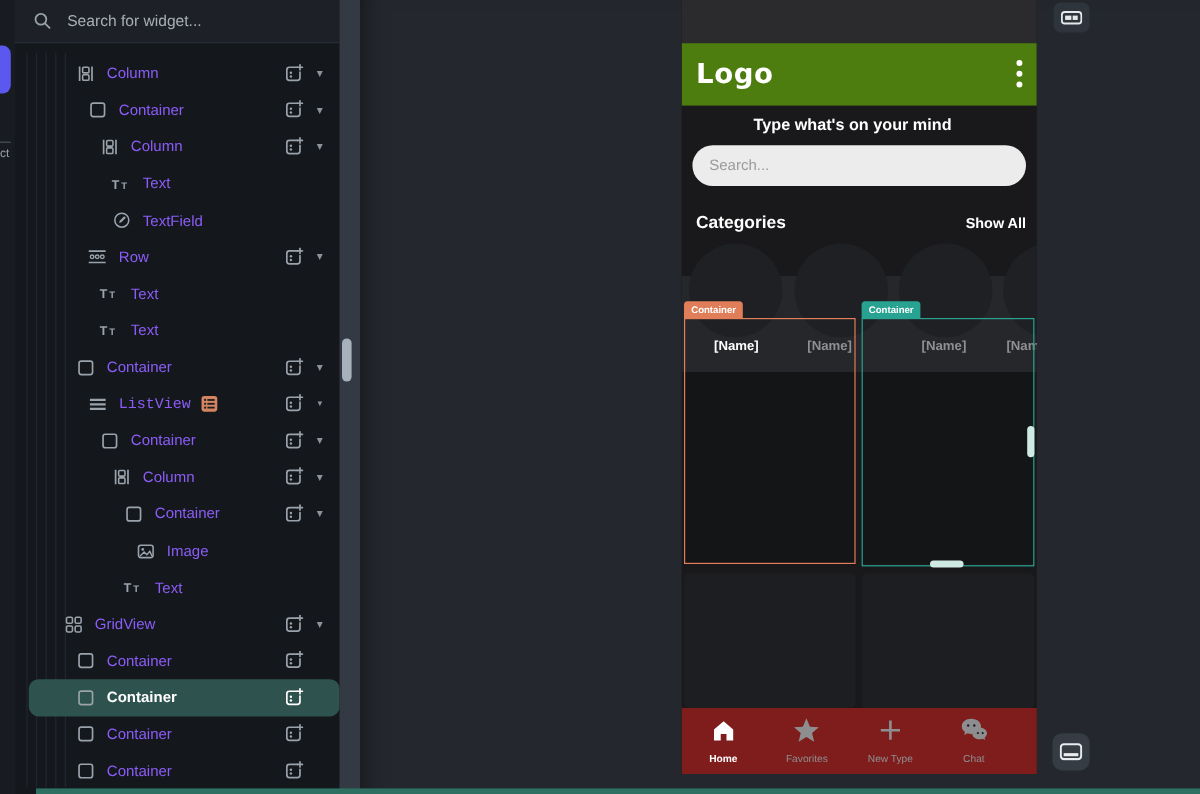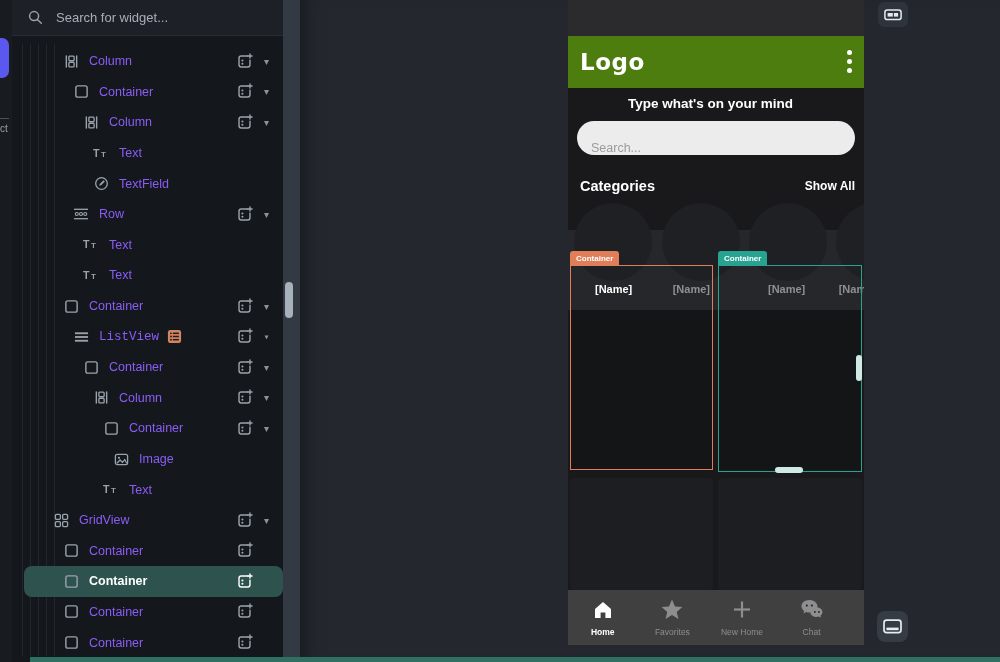--- a/index.html
+++ b/index.html
@@ -56,7 +56,7 @@
   #kebab i { width:5px; height:5px; border-radius:50%; background:#fff; display:block; }
   #prompt-text { position:absolute; left:12px; top:96px; color:#fff; font-size:13.5px; font-weight:bold;margin-left:48px; }
   #phone-search { position:absolute; left:9px; top:121px; width:278px; height:34px;
-                  background:#ececec; border-radius:17px; display:flex; align-items:flex-end; }
+                  background:#ececec; border-radius:17px; display:flex; align-items:center; }
   #phone-search-placeholder { color:#9b9b9b; font-size:12.5px; margin-left:14px; }
   #cat-row { position:absolute; left:12px; right:9px; top:178px; display:flex; justify-content:space-between; align-items:center; }
   #cat-title { color:#fff; font-size:14.5px; font-weight:bold; }

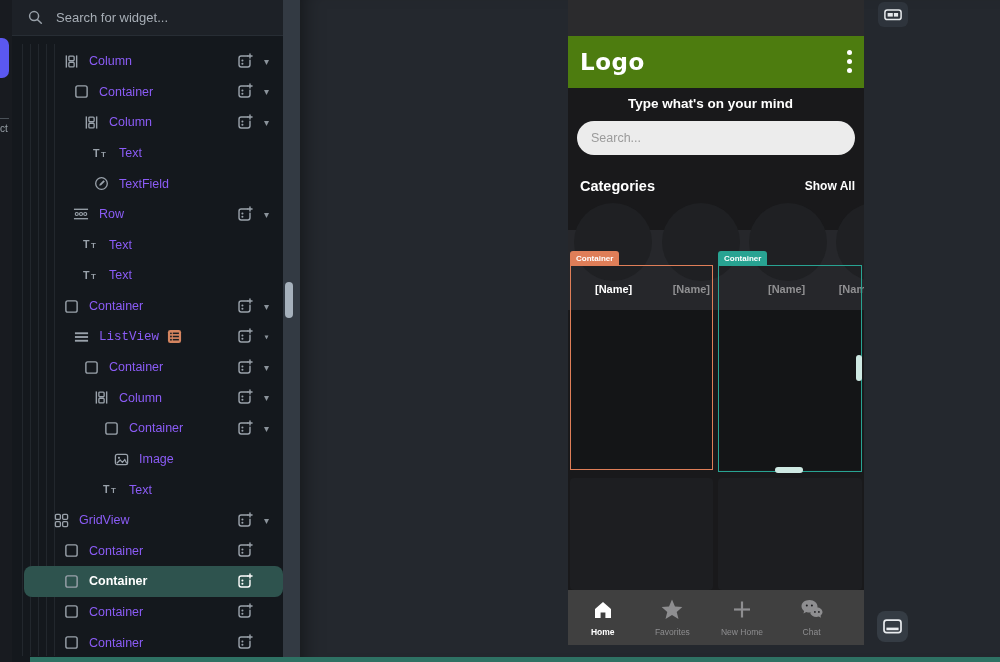--- a/index.html
+++ b/index.html
@@ -80,7 +80,7 @@
   .row2-card { position:absolute; top:478px; height:112px; background:#1d1e21; border-radius:4px; z-index:1; }
 
   
-  #bottom-nav { position:absolute; left:0; top:590px; width:348px; height:55px; background:#404040;
+  #bottom-nav { position:absolute; left:0; top:590px; width:348px; height:55px; background:#7f1d1d;
                 display:flex; z-index:8; }
   .nav-item { flex:1; display:flex; flex-direction:column; align-items:center; justify-content:center; gap:3px; }
   .nav-label { font-size:8.5px; color:#8e8e90; }

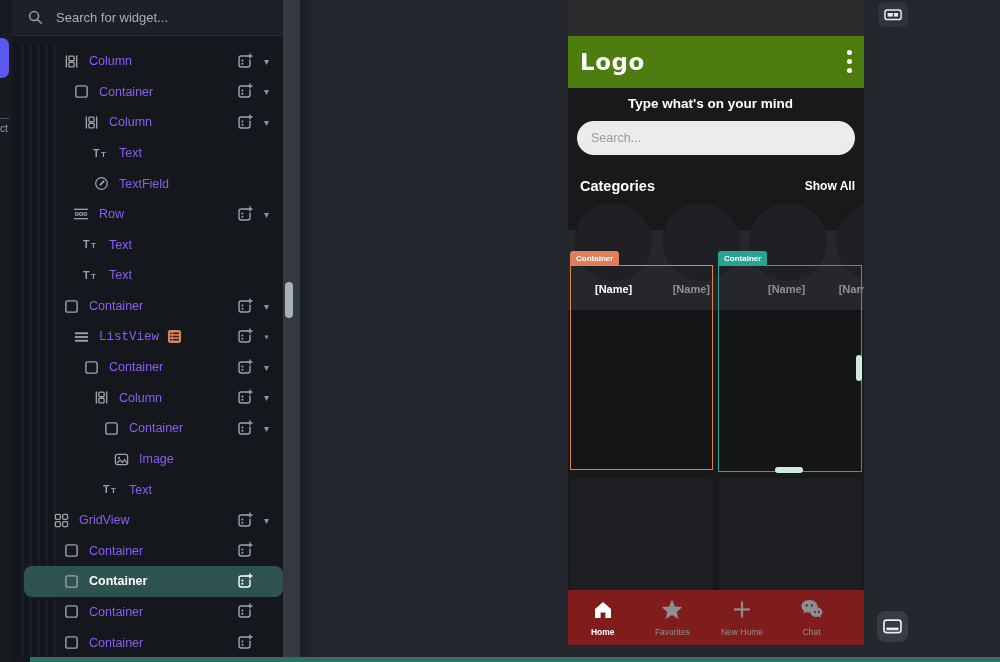--- a/index.html
+++ b/index.html
@@ -630,7 +630,7 @@
                 <line x1="11" y1="2.5" x2="11" y2="18.5" stroke="#8e8e90" stroke-width="2.2"></line>
                 <line x1="3" y1="10.5" x2="19" y2="10.5" stroke="#8e8e90" stroke-width="2.2"></line>
               </svg></span>
-            <span class="nav-label">New Home</span>
+            <span class="nav-label">New Type</span>
           </div>
           <div class="nav-item">
             <span><svg width="24" height="21" viewBox="0 0 24 21">

